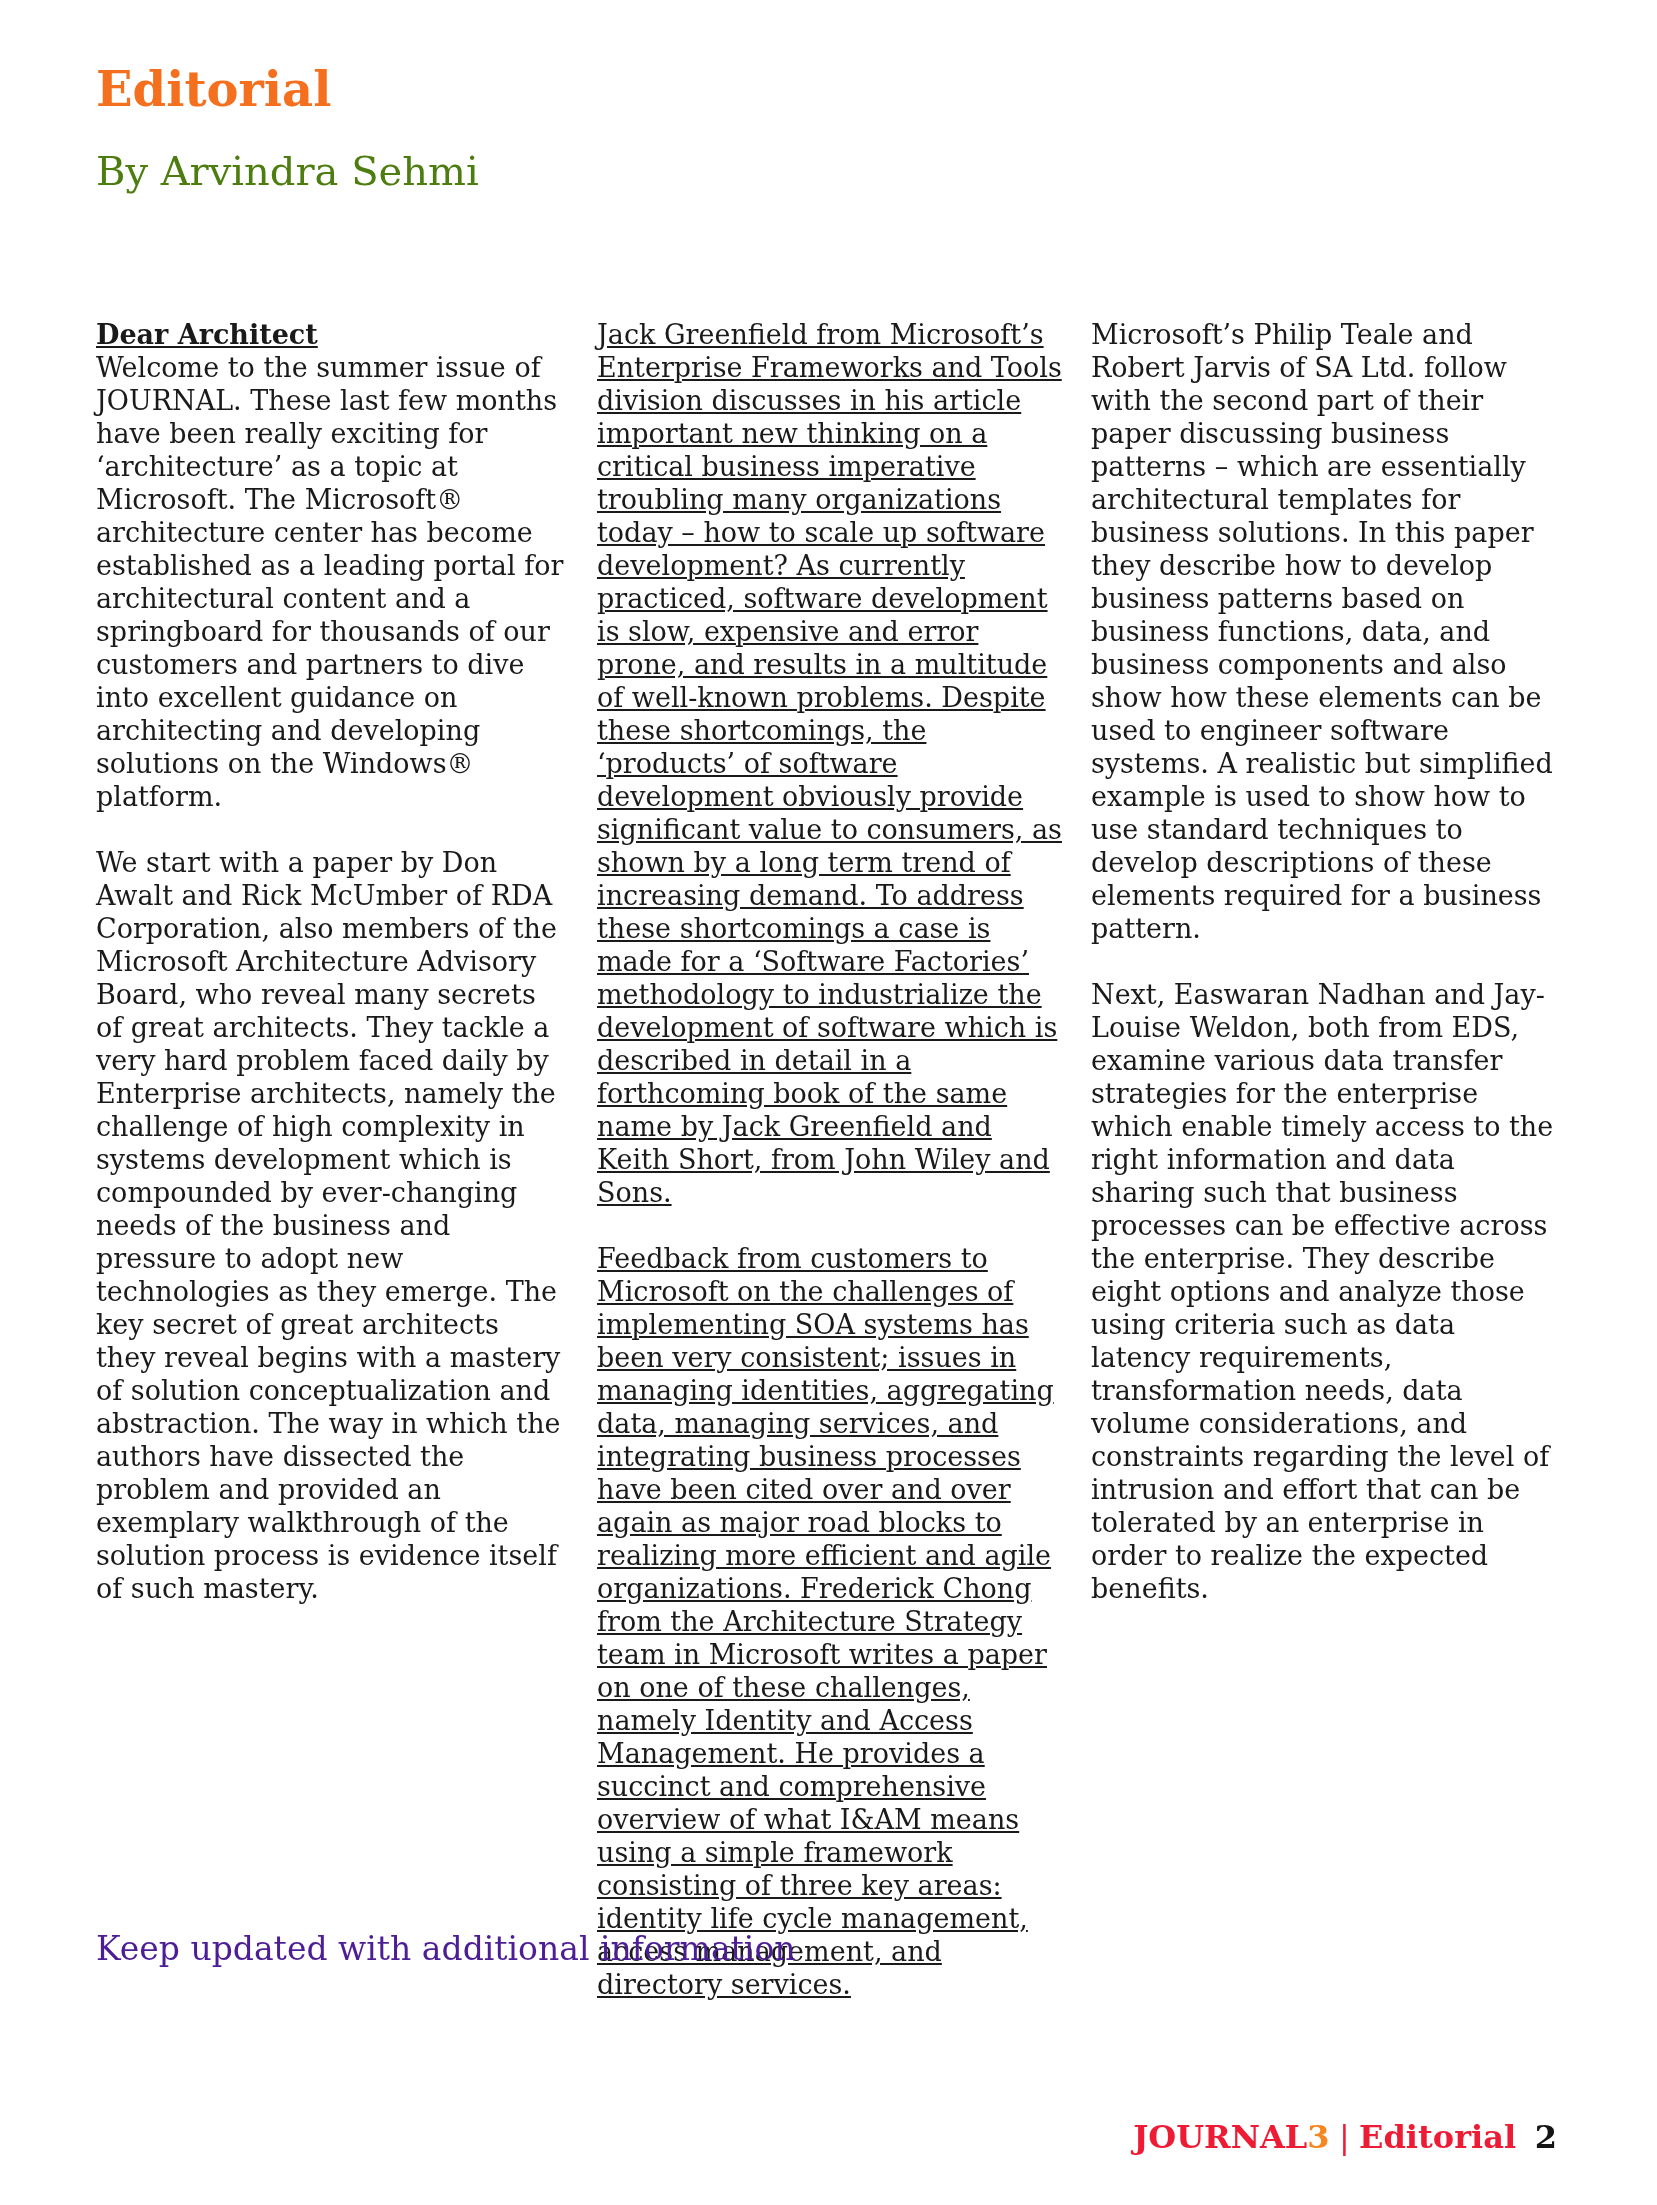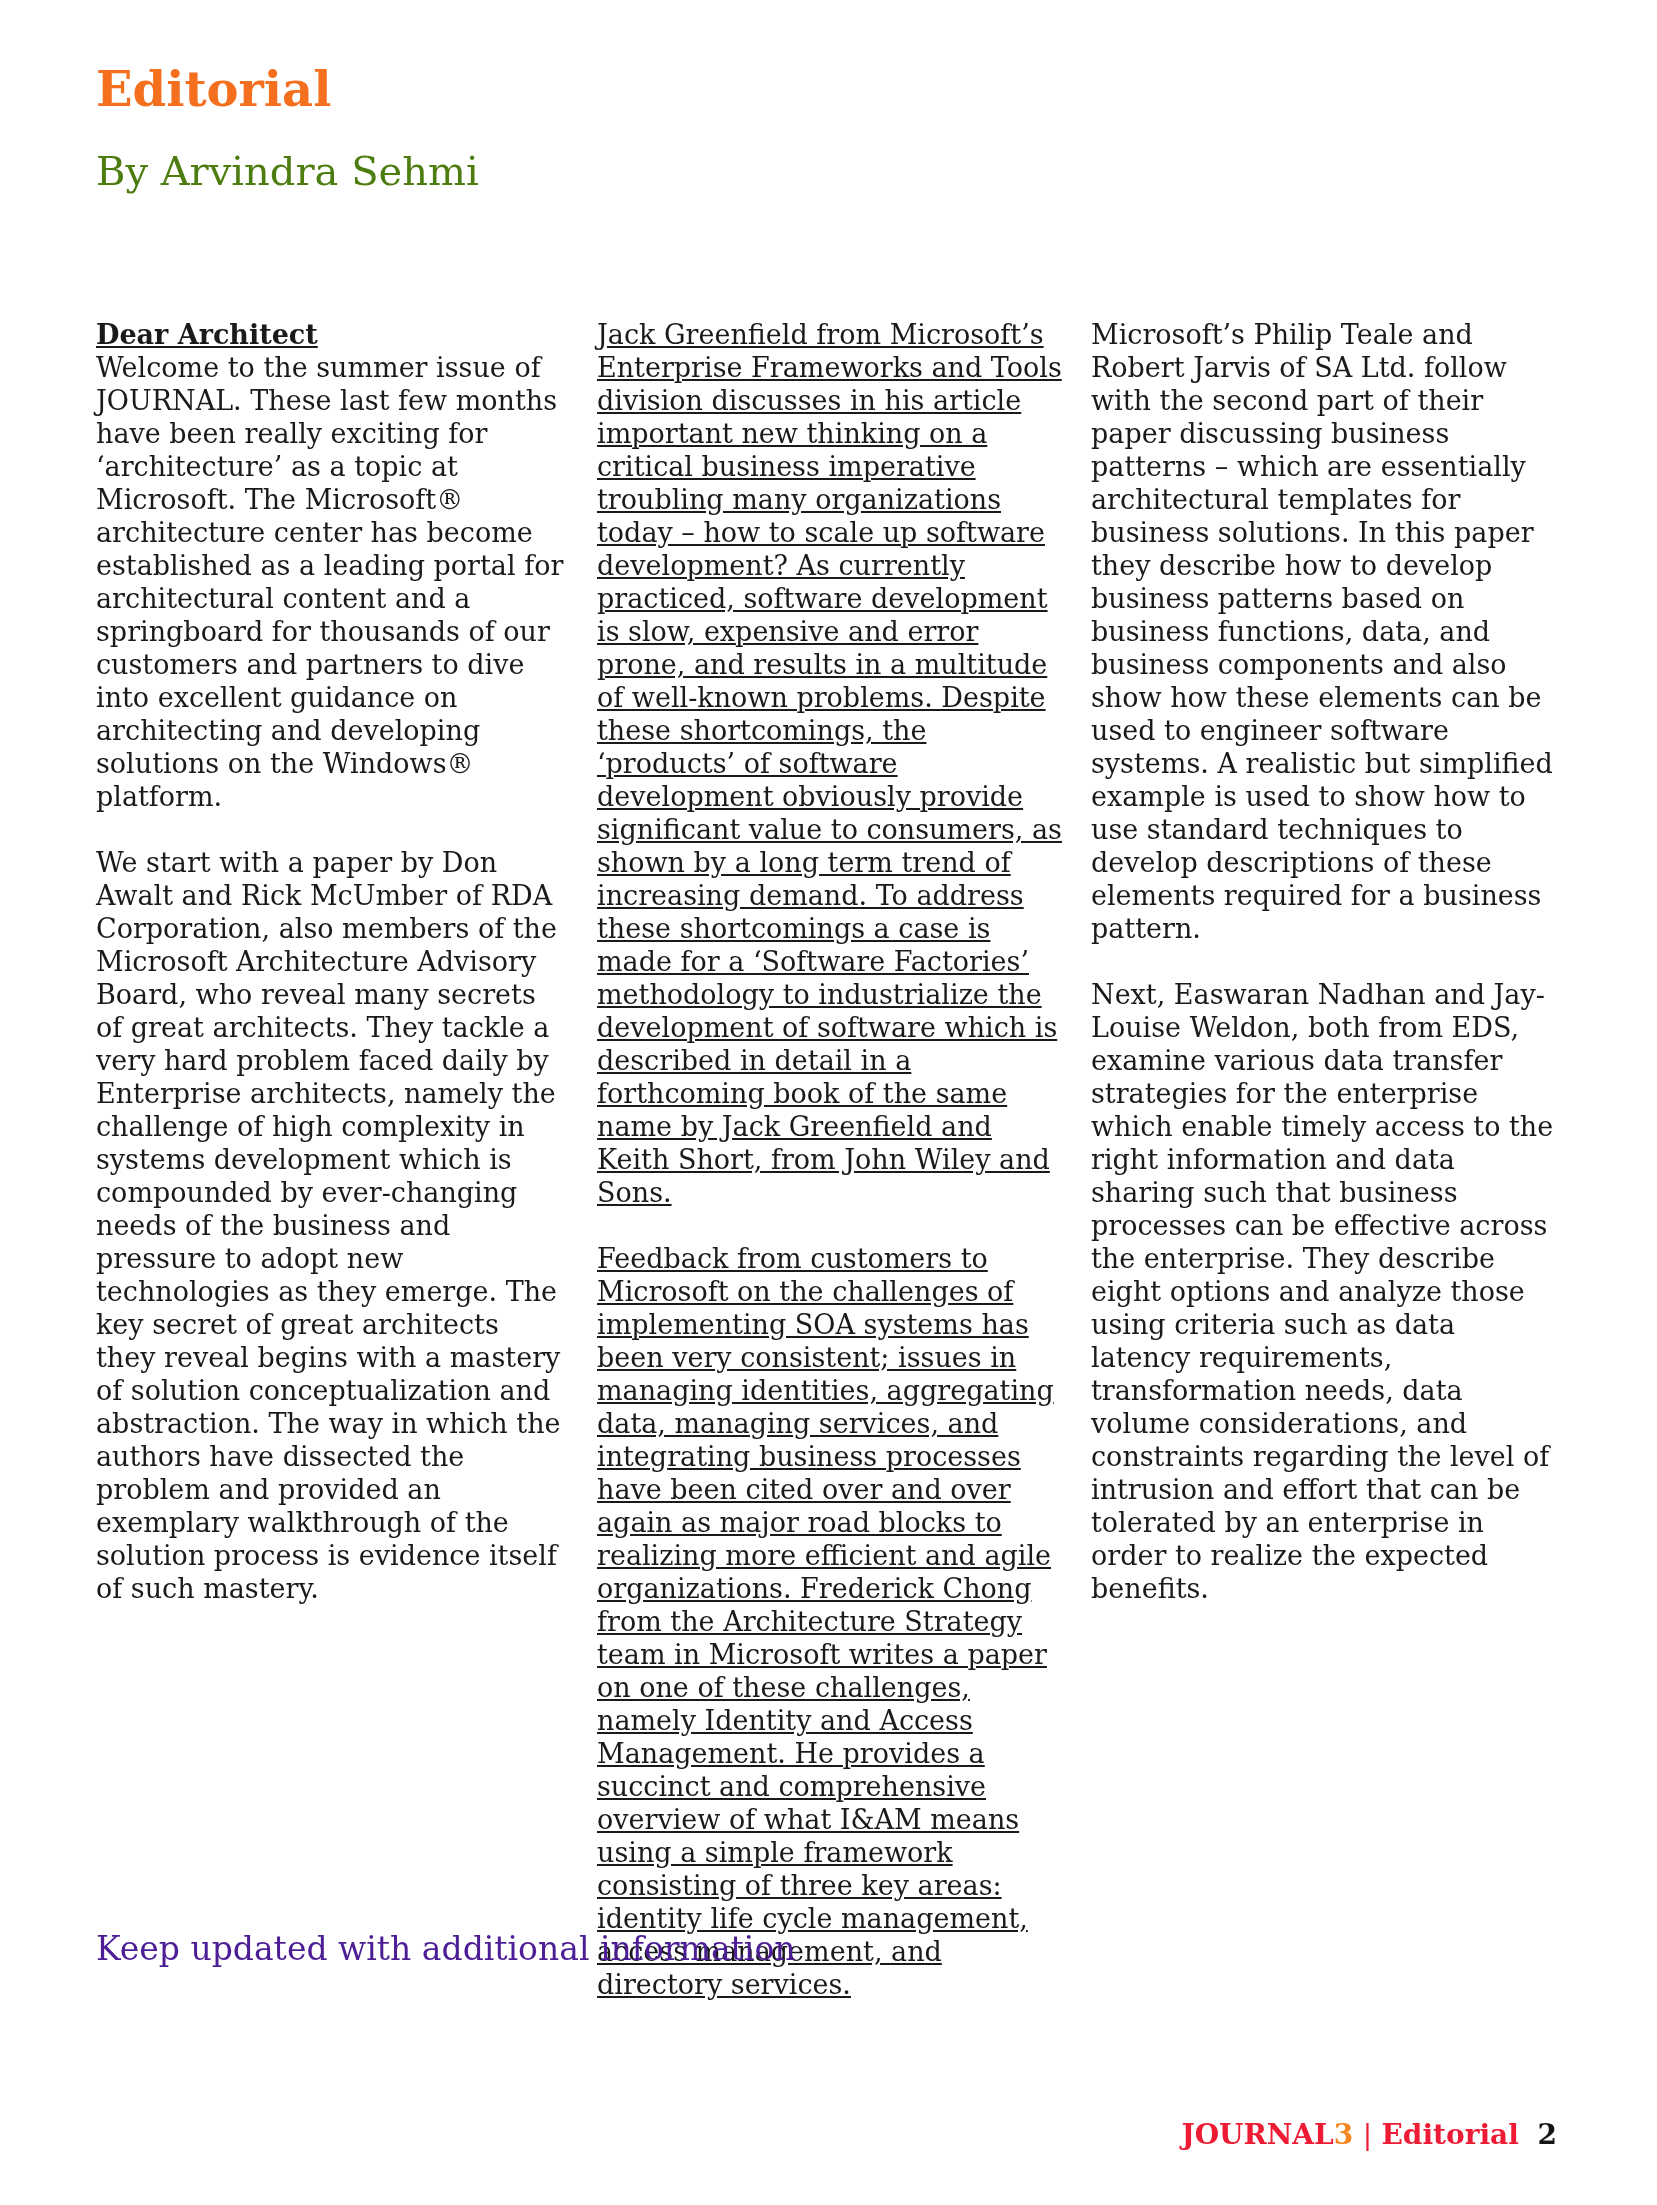--- a/index.html
+++ b/index.html
@@ -64,7 +64,7 @@
     position: absolute;
     top: 2121px;
     right: 100px;
-    font-size: 28px;
+    font-size: 32px;
     line-height: 1;
     font-weight: 700;
     white-space: nowrap;

